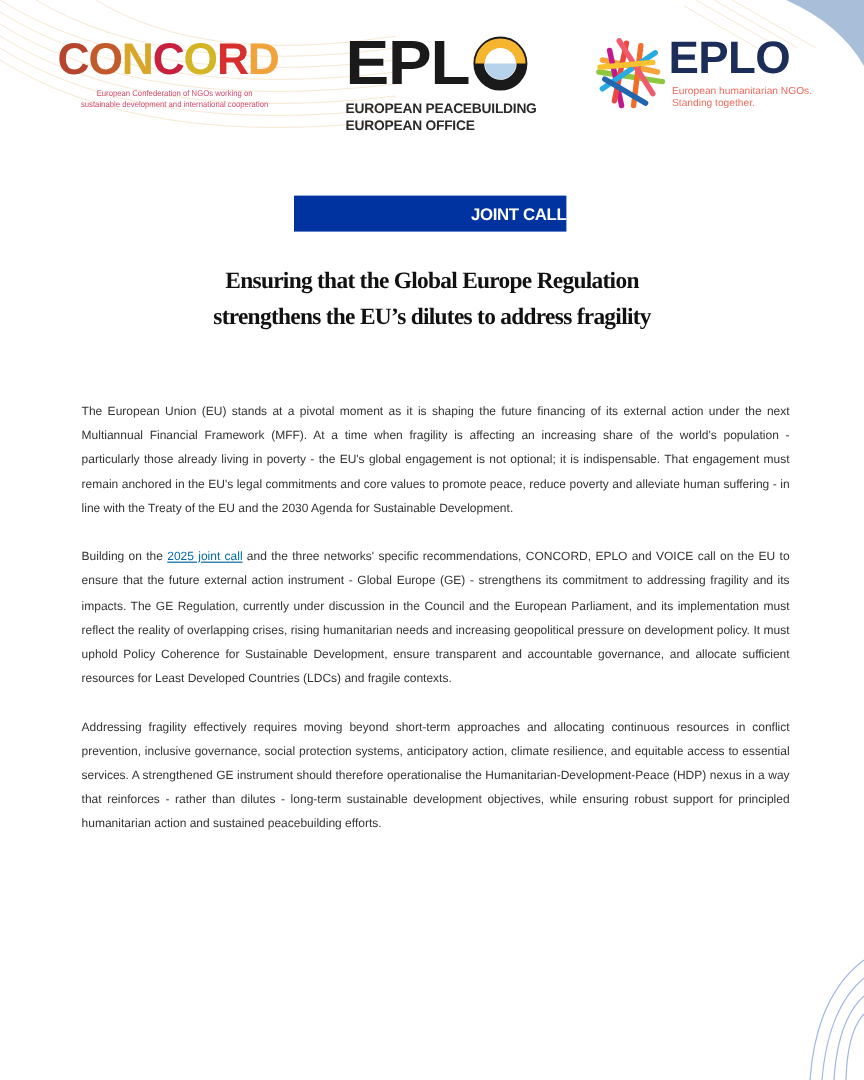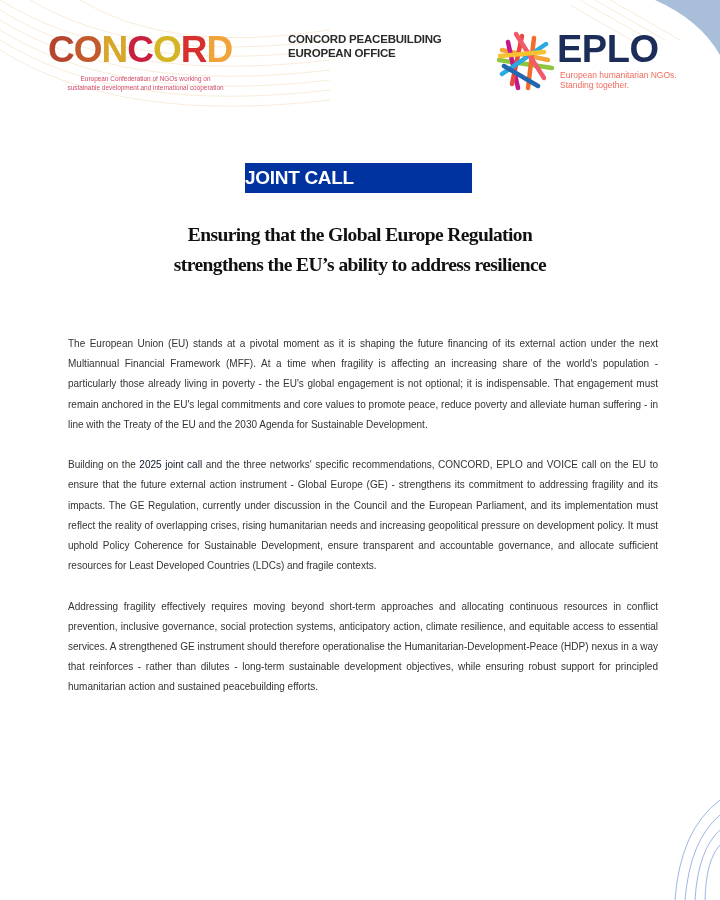--- a/index.html
+++ b/index.html
@@ -121,6 +121,14 @@
 </div>
 
 <div class="logo eplo">
+  <div class="eplo-word">
+    <span class="eplo-letters">EPL</span>
+    <svg class="eplo-o" viewBox="0 0 46 46">
+      <circle cx="23" cy="23" r="18" fill="none" stroke="#1a1a1a" stroke-width="9"></circle>
+      <path d="M2,23 A21,21 0 0 1 44,23 L36,23 A13,13 0 0 0 10,23 Z" fill="#f5b52e"></path>
+      <path d="M10,23 A13,13 0 0 0 36,23 Z" fill="#b7d3ec"></path>
+    </svg>
+  </div>
   <div class="eplo-sub">
     <div>CONCORD PEACEBUILDING</div>
     <div>EUROPEAN OFFICE</div>

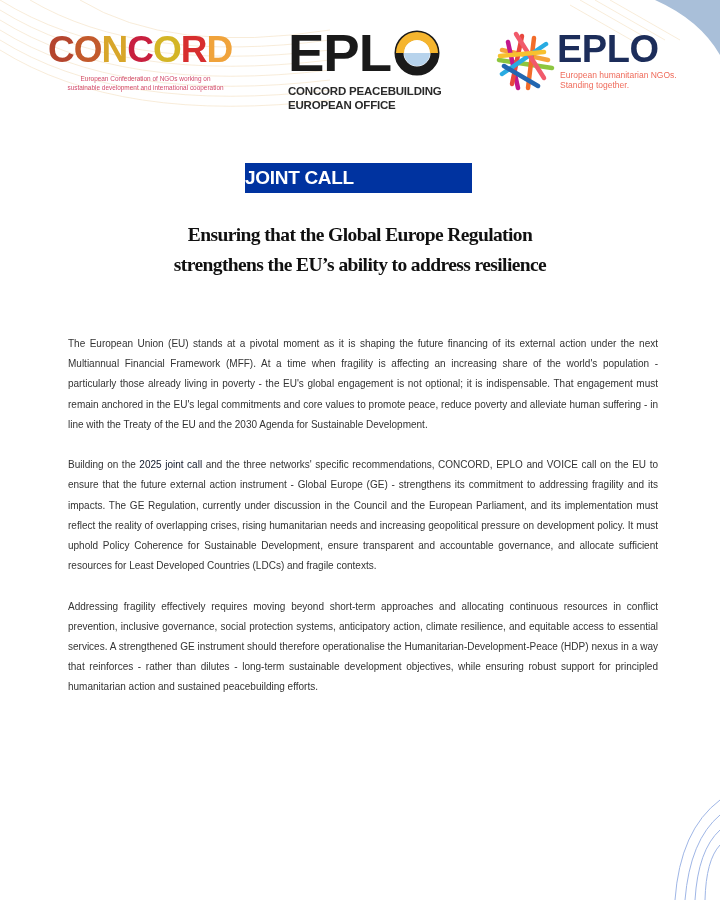--- a/index.html
+++ b/index.html
@@ -130,7 +130,7 @@
     </svg>
   </div>
   <div class="eplo-sub">
-    <div>CONCORD PEACEBUILDING</div>
+    <div>EUROPEAN PEACEBUILDING</div>
     <div>EUROPEAN OFFICE</div>
   </div>
 </div>

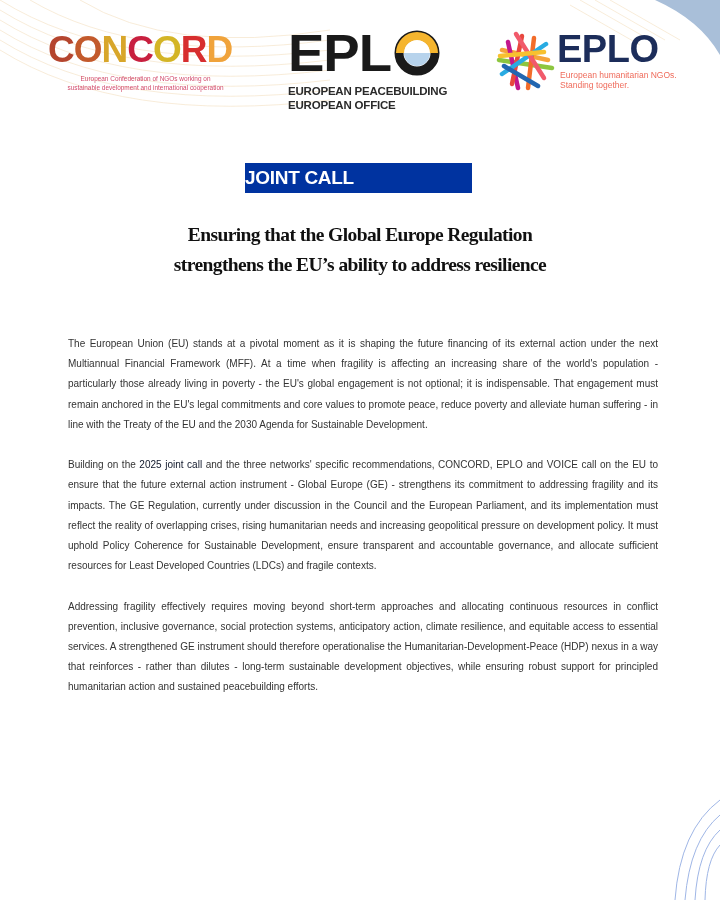--- a/index.html
+++ b/index.html
@@ -59,9 +59,9 @@
   
   .badge {
     position: absolute; left: 245px; top: 163px; width: 227px; height: 30px;
-    background: #0033a0; color: #ffffff; text-align: left;
+    background: #0033a0; color: #ffffff; text-align: right;
     font-family: "Liberation Sans", sans-serif; font-weight: bold;
-    font-size: 19px; line-height: 30px; letter-spacing: -0.3px;
+    font-size: 14px; line-height: 30px; letter-spacing: -0.3px;
   }
   .title {
     position: absolute; left: 60px; right: 60px; top: 220px;

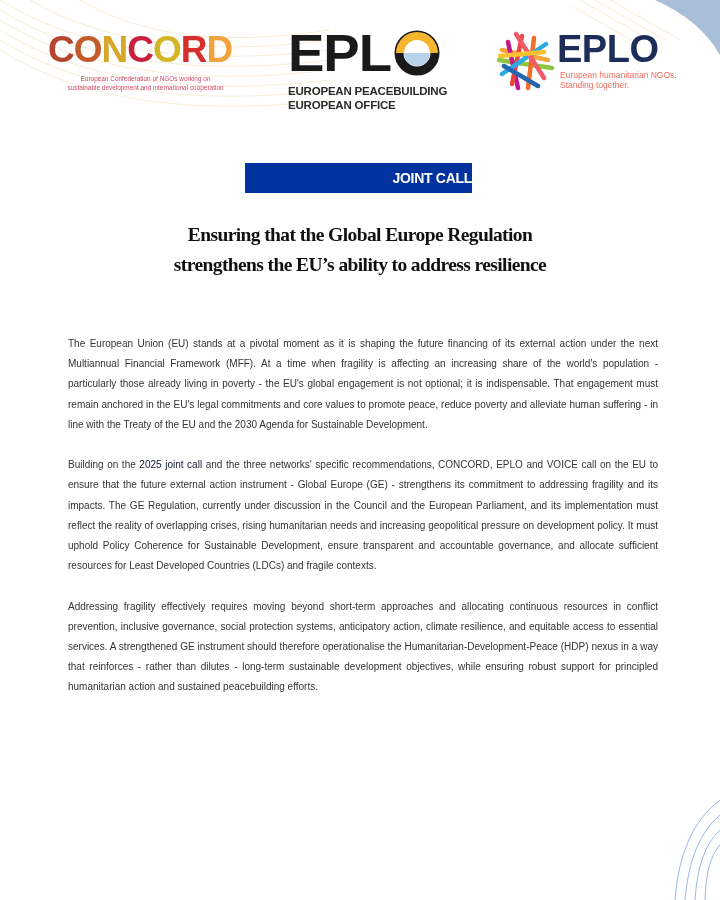--- a/index.html
+++ b/index.html
@@ -160,7 +160,7 @@
 
 <div class="title">
   <div>Ensuring that the Global Europe Regulation</div>
-  <div>strengthens the EU’s ability to address resilience</div>
+  <div>strengthens the EU’s dilutes to address fragility</div>
 </div>
 
 <div class="body">

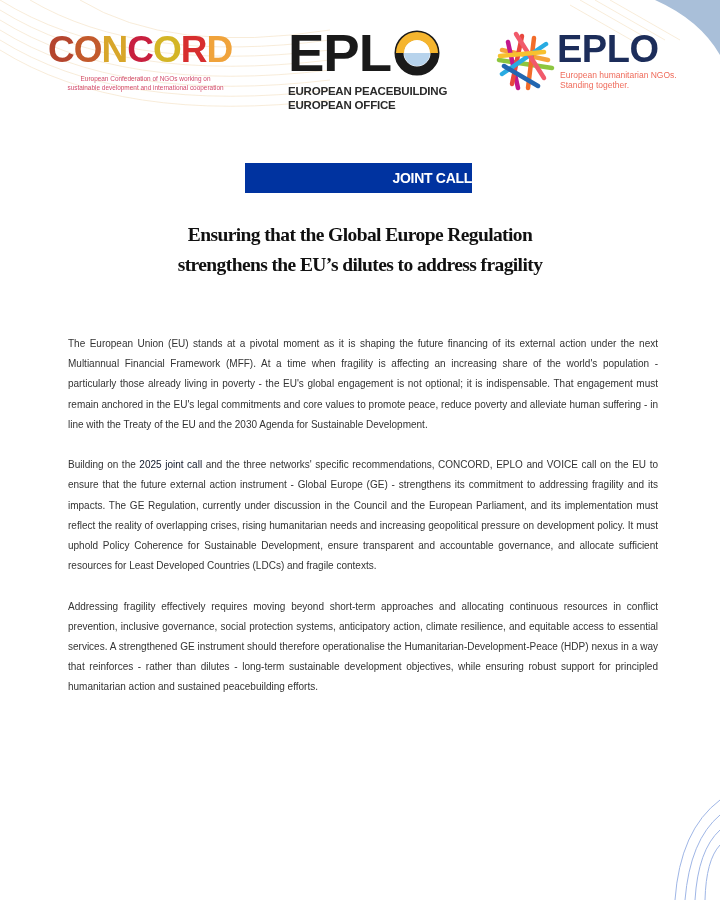--- a/index.html
+++ b/index.html
@@ -77,7 +77,7 @@
     text-align: justify;
   }
   .body p { margin: 0 0 20.2px 0; }
-  .link { color: #0f172a; cursor: pointer; }
+  .link { text-decoration: underline; color: #0369a1; cursor: pointer; }
 </style>
 </head>
 <body>

